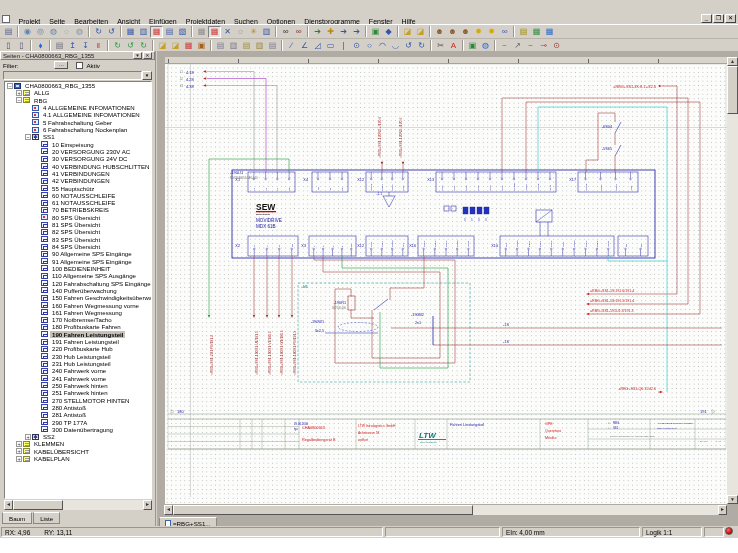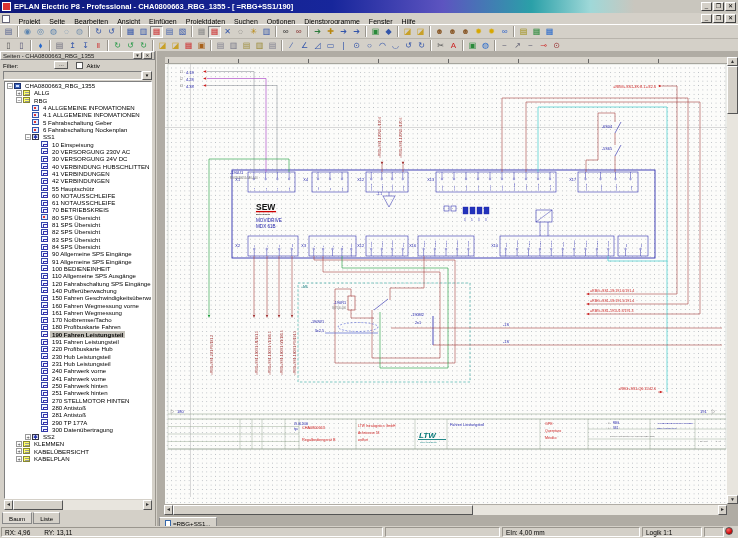--- a/index.html
+++ b/index.html
@@ -75,15 +75,6 @@
 <body>
 
 <div id="app">
-  <div id="titlebar">
-    <div class="ticon"></div>
-    <div class="ttext">EPLAN Electric P8 - Professional - CHA0800663_RBG_1355 - [ =RBG+SS1/190]</div>
-    <div class="winbtns">
-      <div class="wbtn">_</div>
-      <div class="wbtn">❐</div>
-      <div class="wbtn">✕</div>
-    </div>
-  </div>
   <div id="menubar">
     <div class="micon"></div>
     <span id="menu-items"><span class="mitem">Projekt</span><span class="mitem">Seite</span><span class="mitem">Bearbeiten</span><span class="mitem">Ansicht</span><span class="mitem">Einfügen</span><span class="mitem">Projektdaten</span><span class="mitem">Suchen</span><span class="mitem">Optionen</span><span class="mitem">Dienstprogramme</span><span class="mitem">Fenster</span><span class="mitem">Hilfe</span></span>

